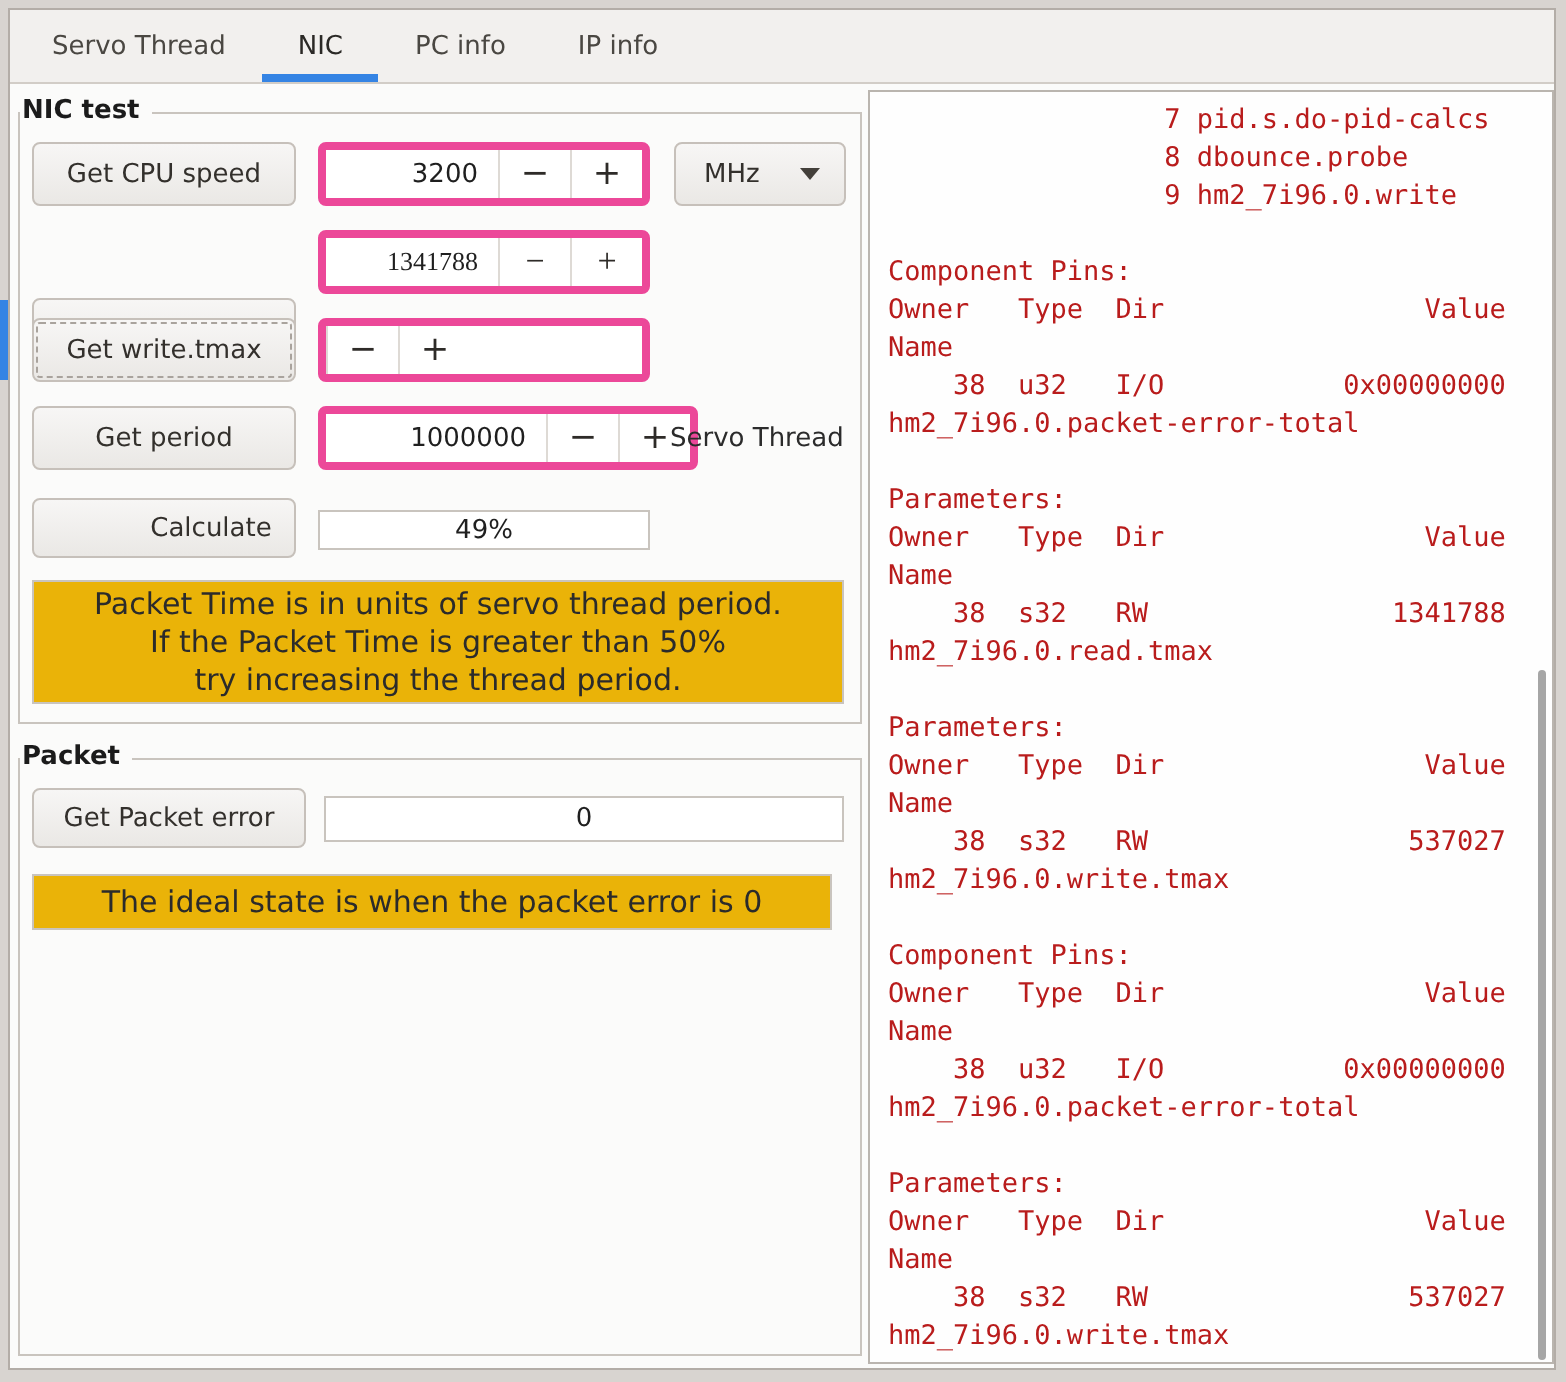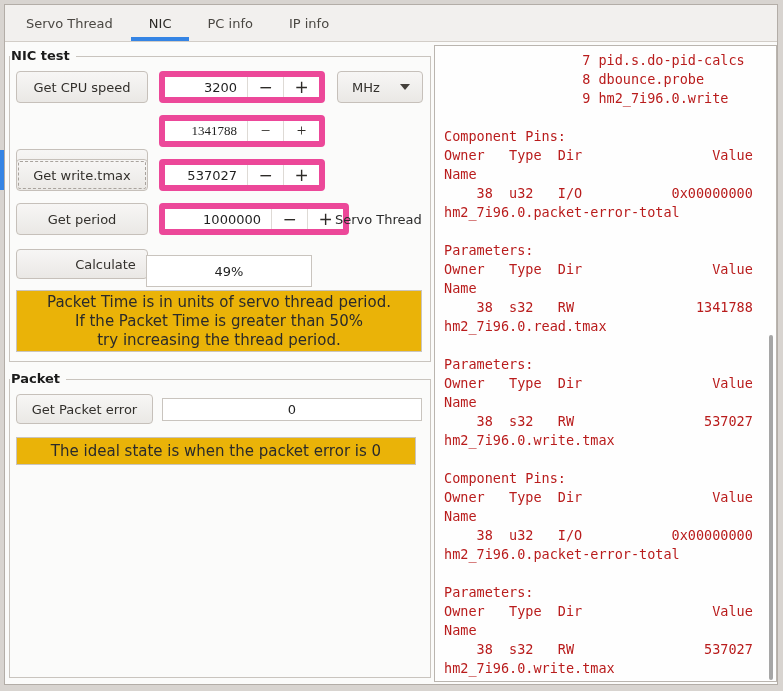--- a/index.html
+++ b/index.html
@@ -44,7 +44,7 @@
   .btn.focused { outline:1px dashed #a9a39d; outline-offset:-3px; }
   .spin {
     position:absolute; box-sizing:border-box; display:flex;
-    border:6px solid #ec4899; border-radius:4px; background:#fff; overflow:hidden;
+    border:4px solid #ec4899; border-radius:4px; background:#fff; overflow:hidden;
   }
   .spin .value {
     flex:1; display:flex; align-items:center; justify-content:flex-end;

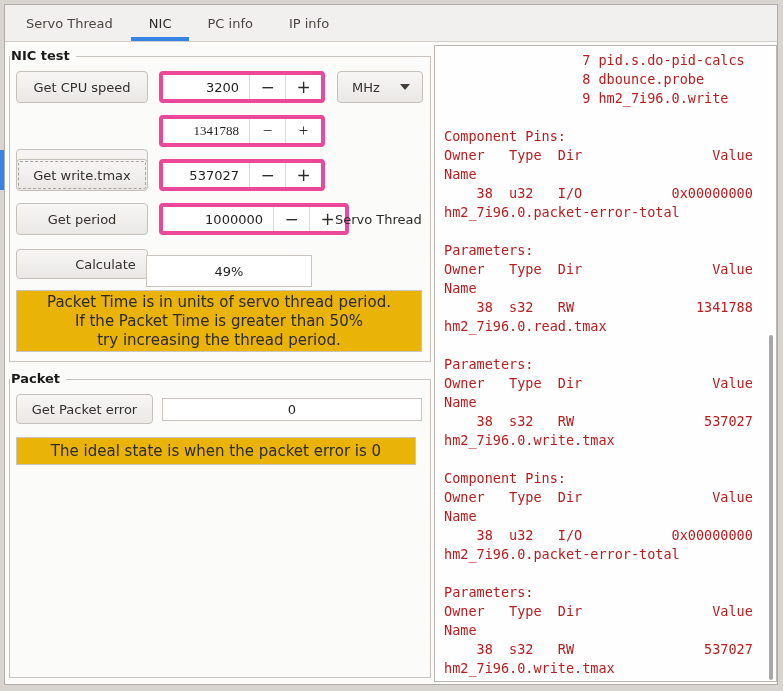--- a/index.html
+++ b/index.html
@@ -156,7 +156,6 @@
 
       <div class="btn focused" style="left:6px; top:102px; width:132px; height:32px;">Get write.tmax</div>
       <div class="spin" style="left:149px; top:102px; width:166px; height:32px;">
-        <div class="value">537027</div>
         <div class="sbtn">
             <span>−</span>
           </div>

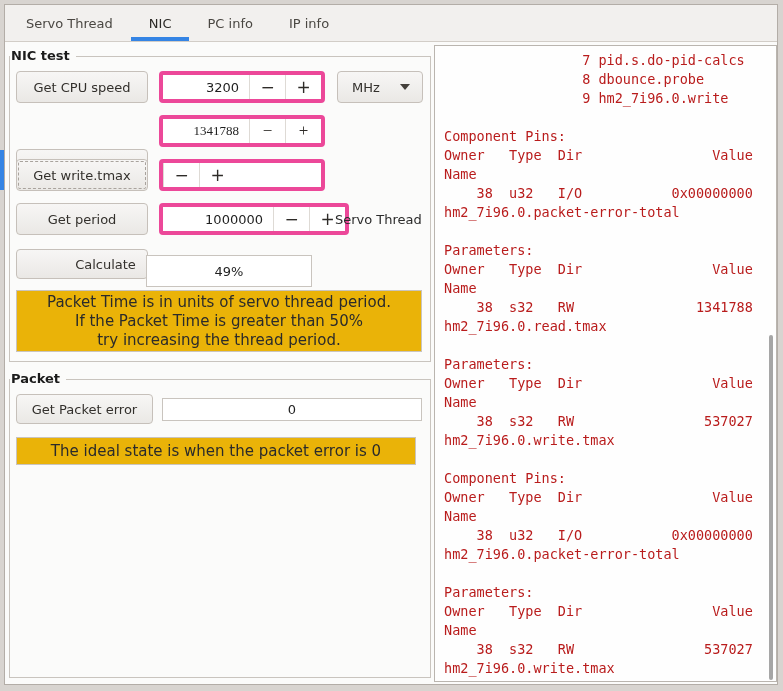--- a/index.html
+++ b/index.html
@@ -177,7 +177,7 @@
       <div class="plain-label" style="left:325px; top:146px; height:32px;">Servo Thread</div>
 
       <div class="btn" style="left:6px; top:192px; width:132px; height:30px;padding-left:47px;">Calculate</div>
-      <div class="entry" style="left:136px; top:198px; width:166px; height:32px;">49%</div>
+      <div class="entry" style="left:149px; top:198px; width:166px; height:20px;">49%</div>
 
       <div class="note" style="left:6px; top:233px; width:406px; height:62px;">Packet Time is in units of servo thread period.
 If the Packet Time is greater than 50%

